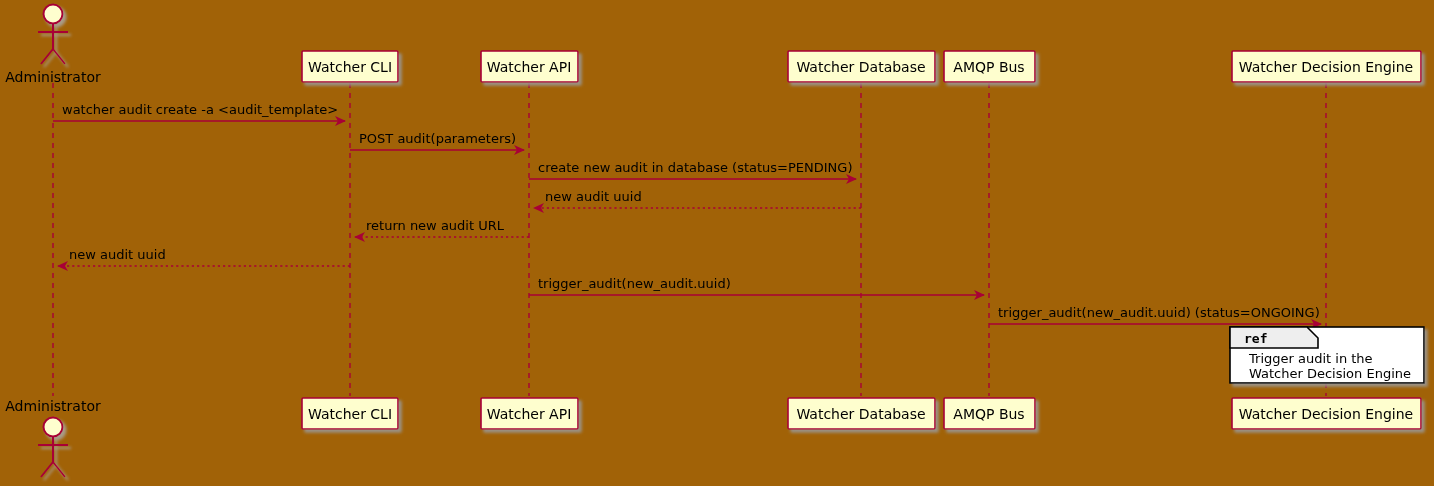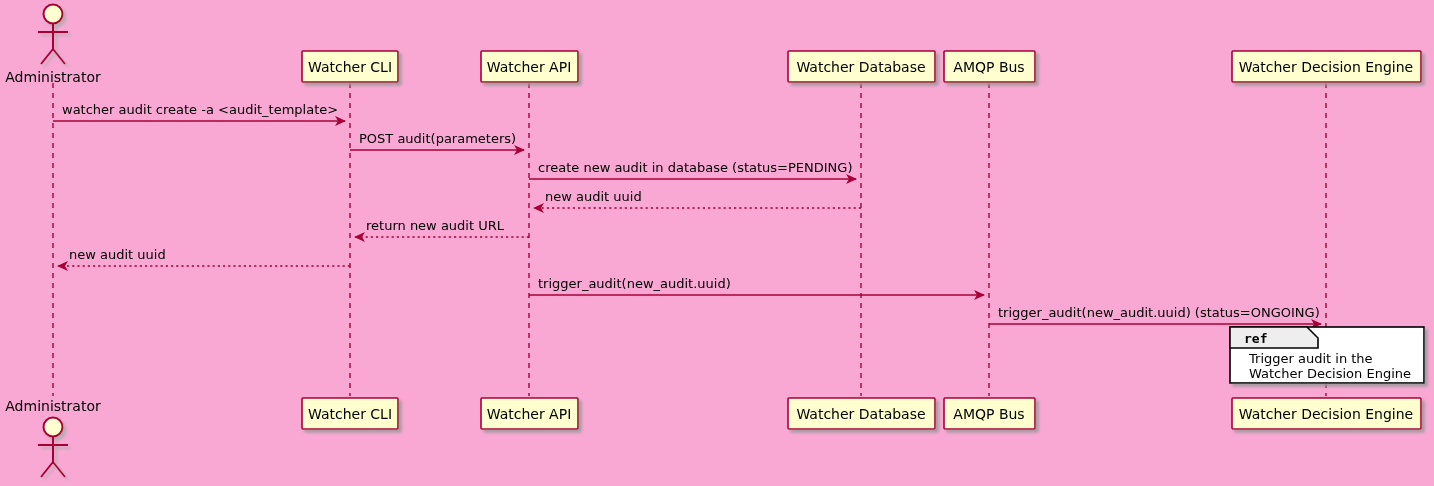--- a/index.html
+++ b/index.html
@@ -15,7 +15,7 @@
     width: 1434px;
     height: 486px;
     overflow: hidden;
-    background: #f9a8d4;
+    background: #a16207;
   }
   svg.layer {
     position: absolute;

